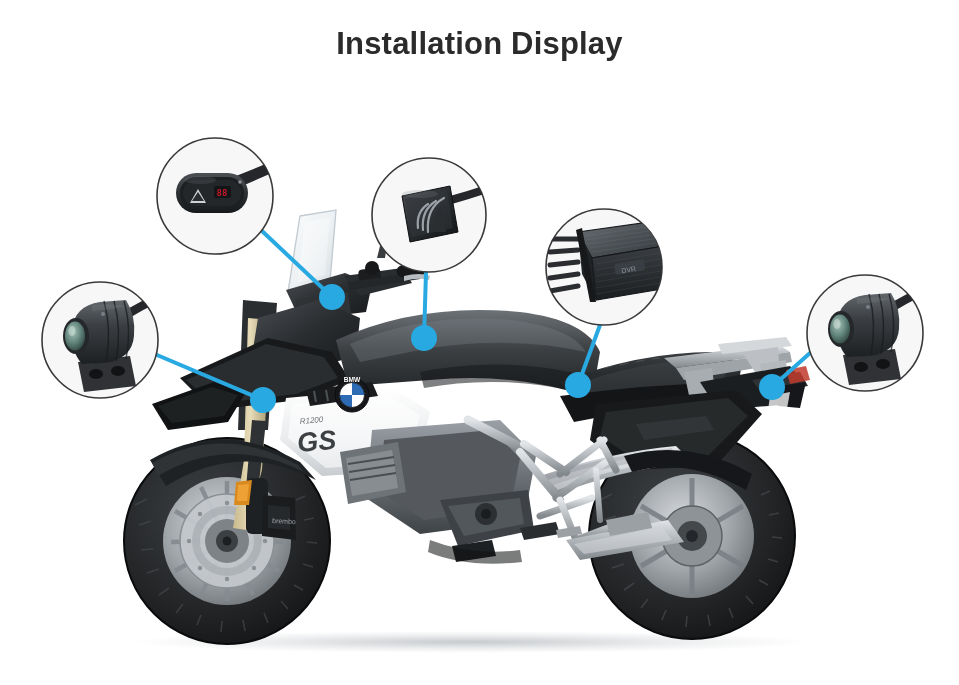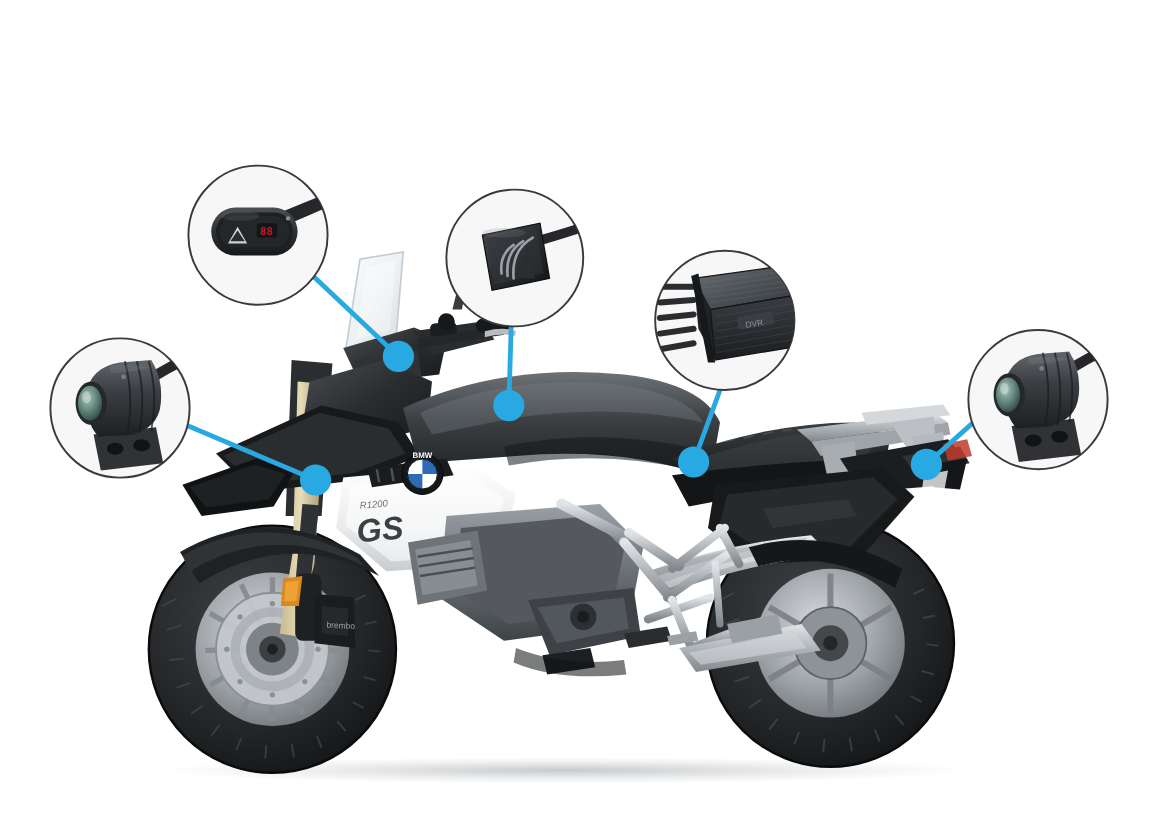--- a/index.html
+++ b/index.html
@@ -31,6 +31,7 @@
 
 <div id="stage">
 
+  <div id="title" style="color: rgb(43, 43, 43);">Installation Display</div>
 
   <svg class="layer" id="bike" viewBox="0 0 959 685">
     <defs>

